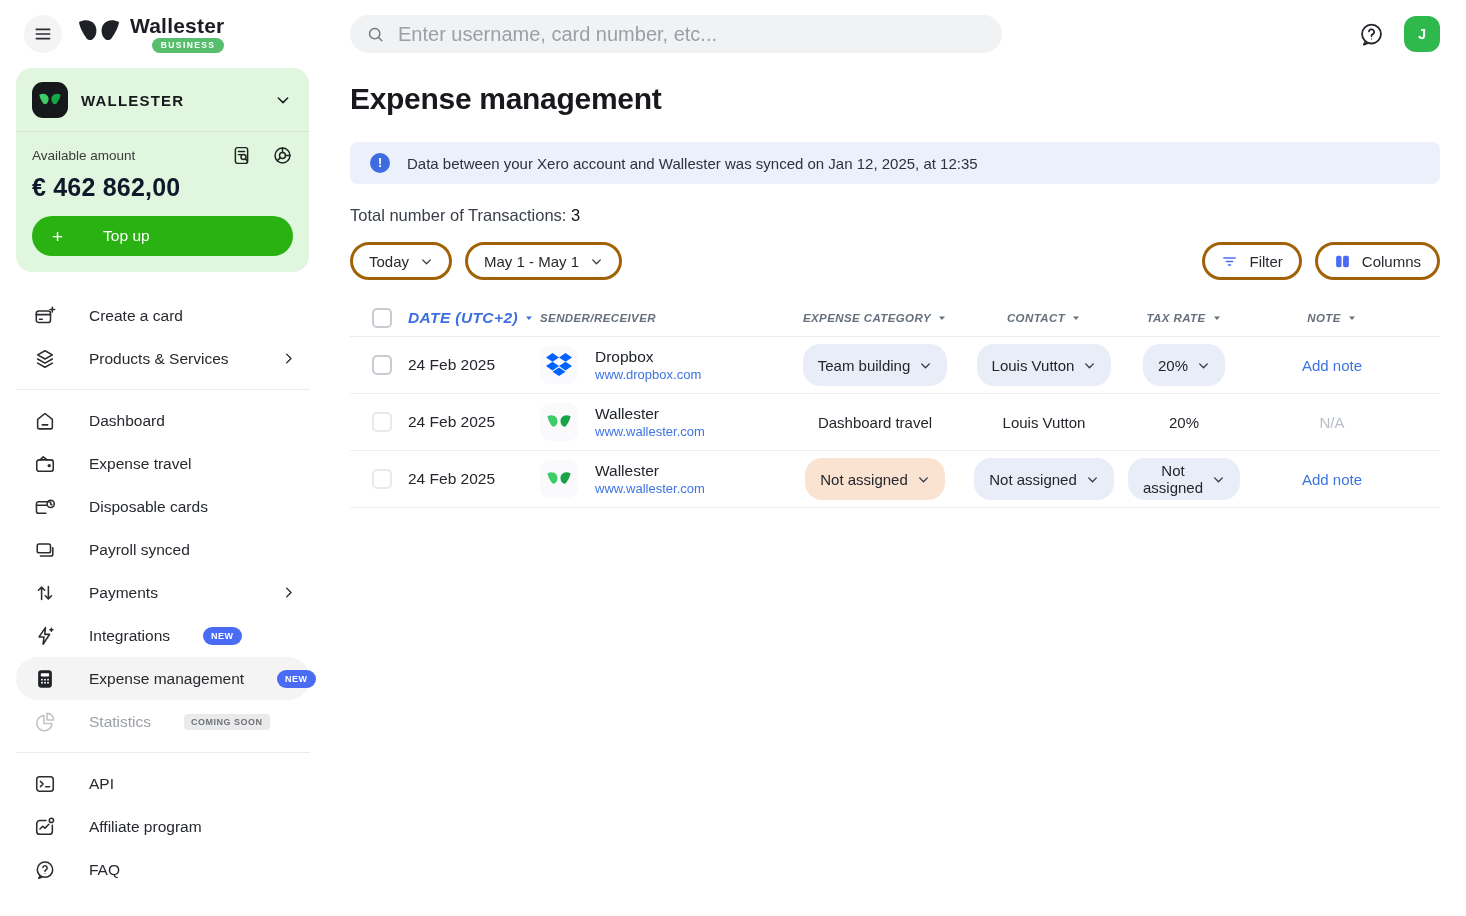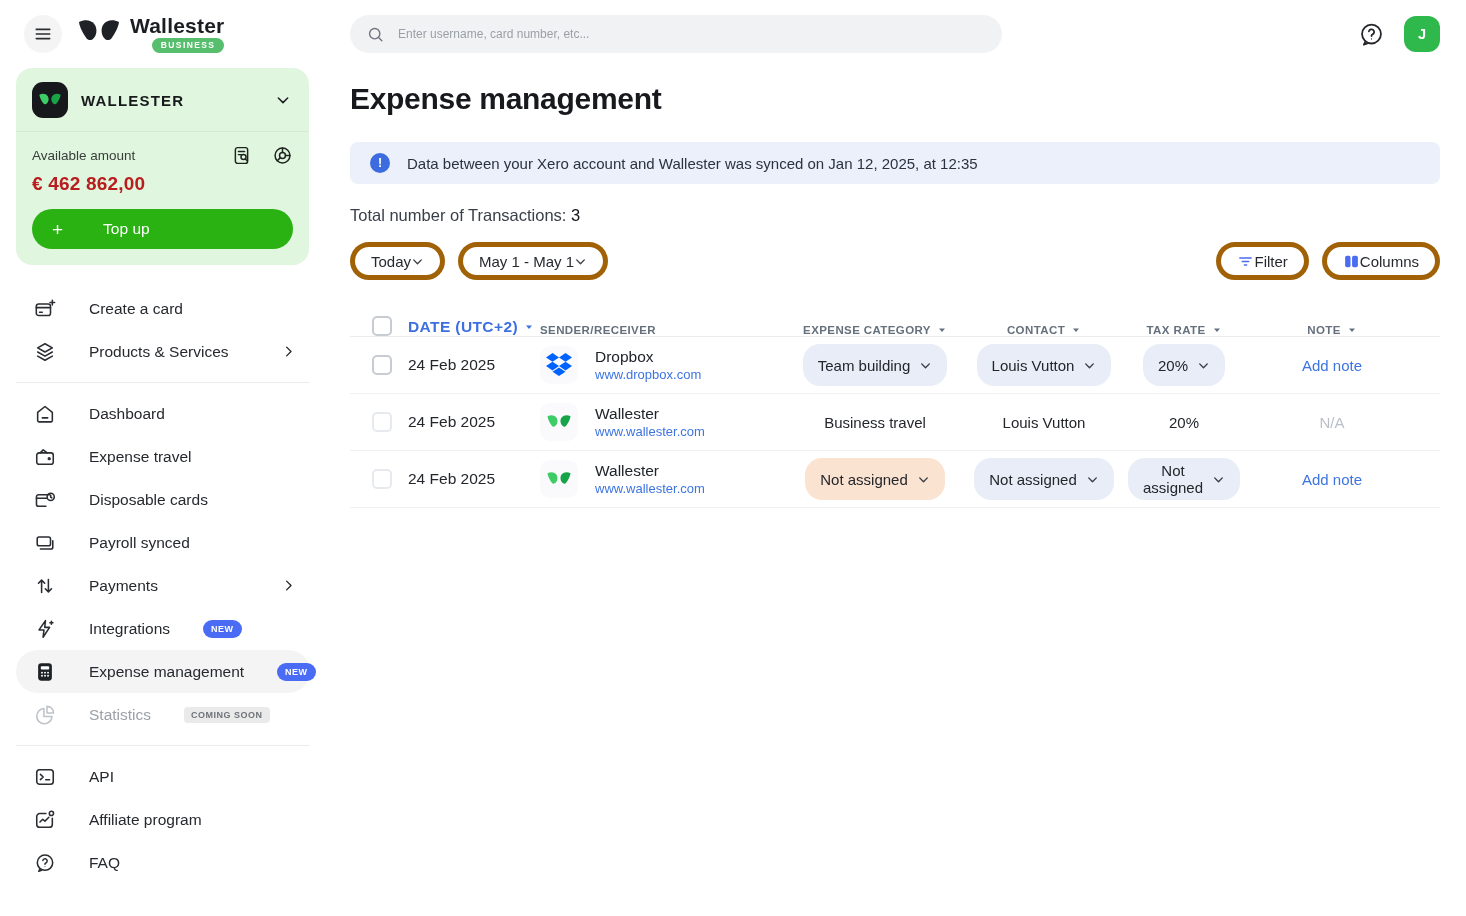--- a/index.html
+++ b/index.html
@@ -58,7 +58,7 @@
     display:flex; align-items:center; gap:11px; padding:0 16px; }
   .search-icon { color:#6F7680; display:grid; place-items:center; }
   .search input { flex:1; border:none; background:transparent; outline:none;
-    font-size:12px; color:#333; font-family:inherit; }
+    font-size:20px; color:#333; font-family:inherit; }
   .search input::placeholder { color:#9AA0A8; }
   .help { margin-left:auto; margin-right:19px; color:#24262B; cursor:pointer; display:grid; place-items:center; }
   .avatar { width:36px; height:36px; border-radius:12px; background:#2FB84B; color:#fff;

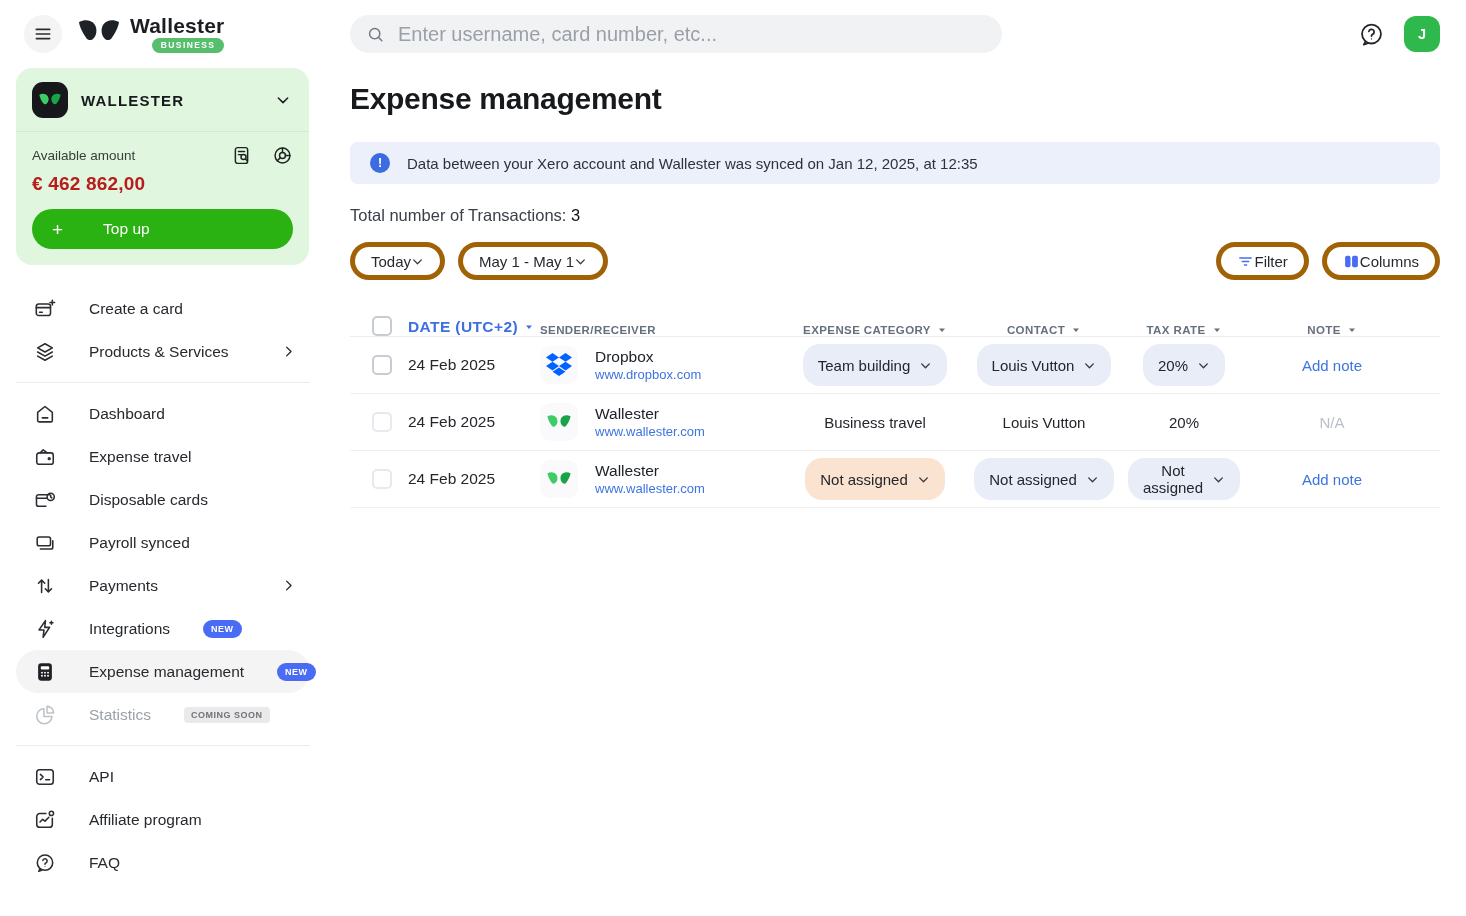--- a/index.html
+++ b/index.html
@@ -31,7 +31,7 @@
   .balance-row { display:flex; align-items:center; gap:20px; color:#1F241F; }
   .balance-label { flex:1; font-size:13.5px; color:#383E39; }
   .balance-icon { cursor:pointer; display:grid; place-items:center; color:#1E2420; }
-  .amount { font-size:19px; font-weight:800; color:#b91c1c; margin:7px 0 14px; letter-spacing:.2px; }
+  .amount { font-size:25px; font-weight:800; color:#0f172a; margin:7px 0 14px; letter-spacing:.2px; }
   .topup { width:100%; height:40px; border:none; border-radius:20px; background:#29B212; color:#fff;
     font-size:15.5px; font-family:inherit; display:flex; align-items:center; cursor:pointer; padding-left:20px; }
   .topup .plus { font-size:19px; font-weight:400; margin-right:40px; line-height:1; }

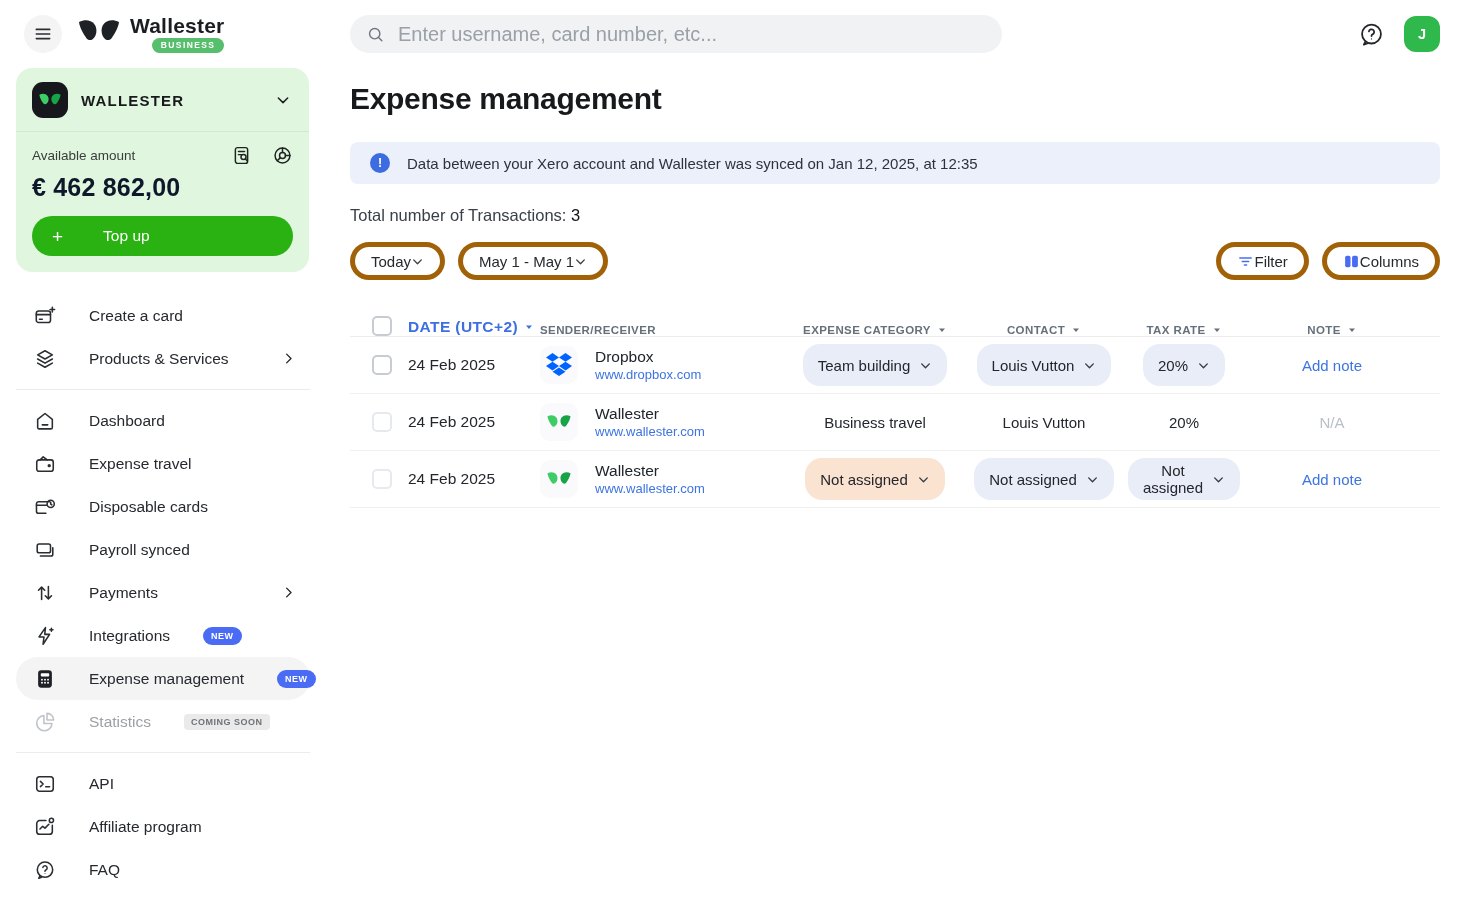--- a/index.html
+++ b/index.html
@@ -73,8 +73,8 @@
   .total-num { color:#121419; }
 
   .controls { display:flex; align-items:center; gap:13px; margin-top:17px; }
-  .pill { height:38px; border:5px solid #a16207; border-radius:19px; background:#fff;
-    display:flex; align-items:center; padding:0 16px; font-size:15px; color:#26292E;
+  .pill { height:38px; border:3px solid #a16207; border-radius:19px; background:#fff;
+    display:flex; align-items:center; gap:11px; padding:0 16px; font-size:15px; color:#26292E;
     cursor:pointer; font-family:inherit; }
   .pill .chev { color:#3A3E44; display:grid; place-items:center; }
   .pill .blue-ic { color:#4A6CF5; display:grid; place-items:center; }

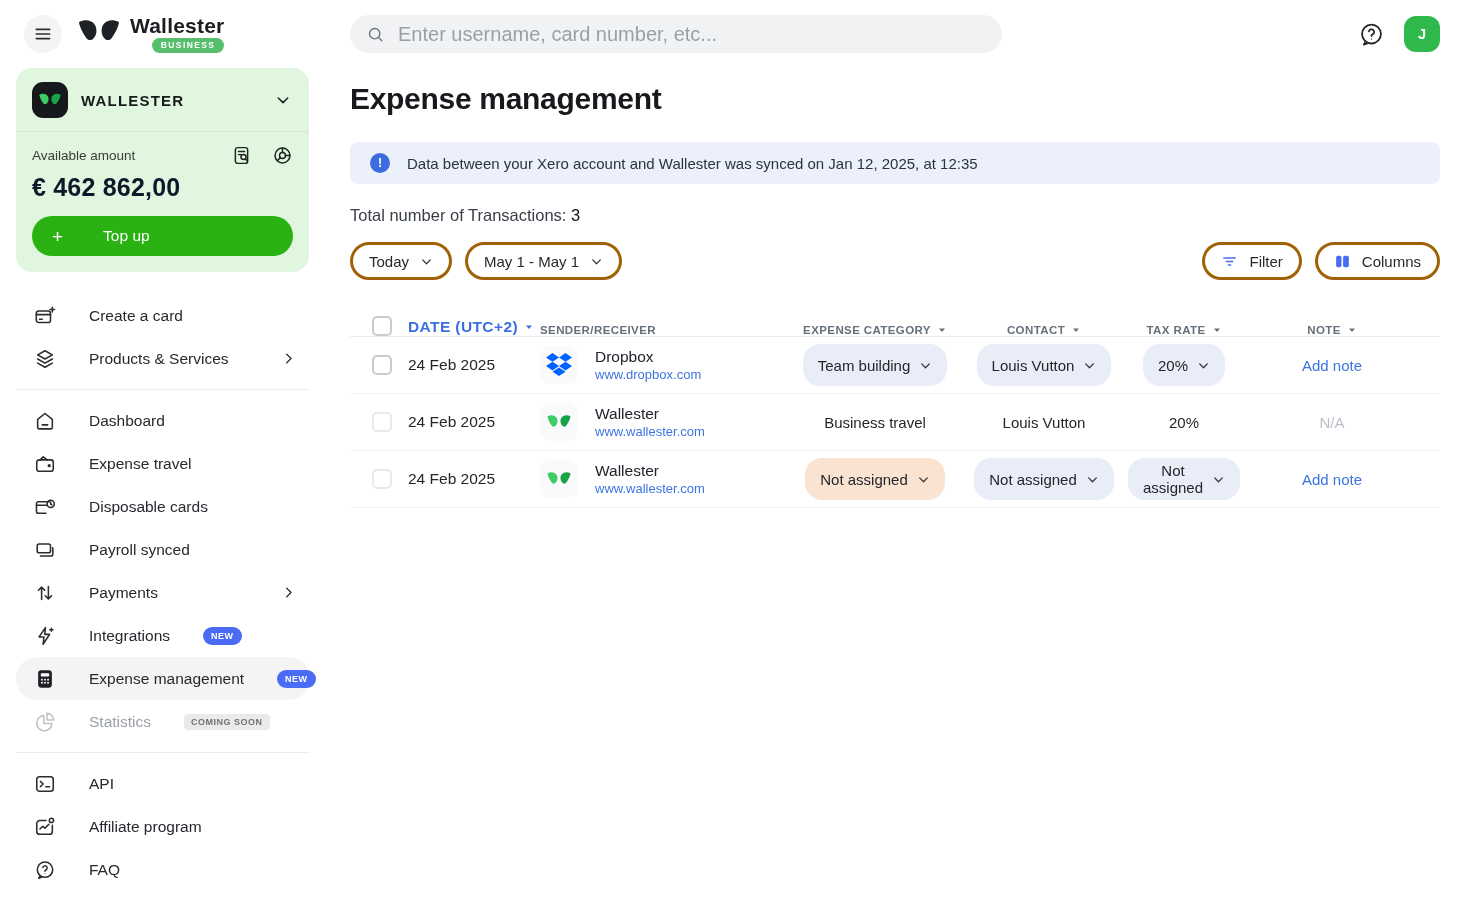--- a/index.html
+++ b/index.html
@@ -82,8 +82,8 @@
 
   
   .table { margin-top:20px; }
-  .thead { display:flex; align-items:flex-end; height:37px; border-bottom:1px solid #ECECEC;
-    padding-left:22px; font-size:11.5px; font-weight:700; color:#65707C; letter-spacing:.4px; }
+  .thead { display:flex; align-items:center; height:37px; border-bottom:1px solid #ECECEC;
+    padding-left:22px; font-size:11.5px; font-weight:700; color:#65707C; letter-spacing:.4px;font-style:italic; }
   .thead .hcell { display:flex; align-items:center; gap:6px; }
   .thead .sorted { color:#3D6FE0; }
   .caret { display:grid; place-items:center; }

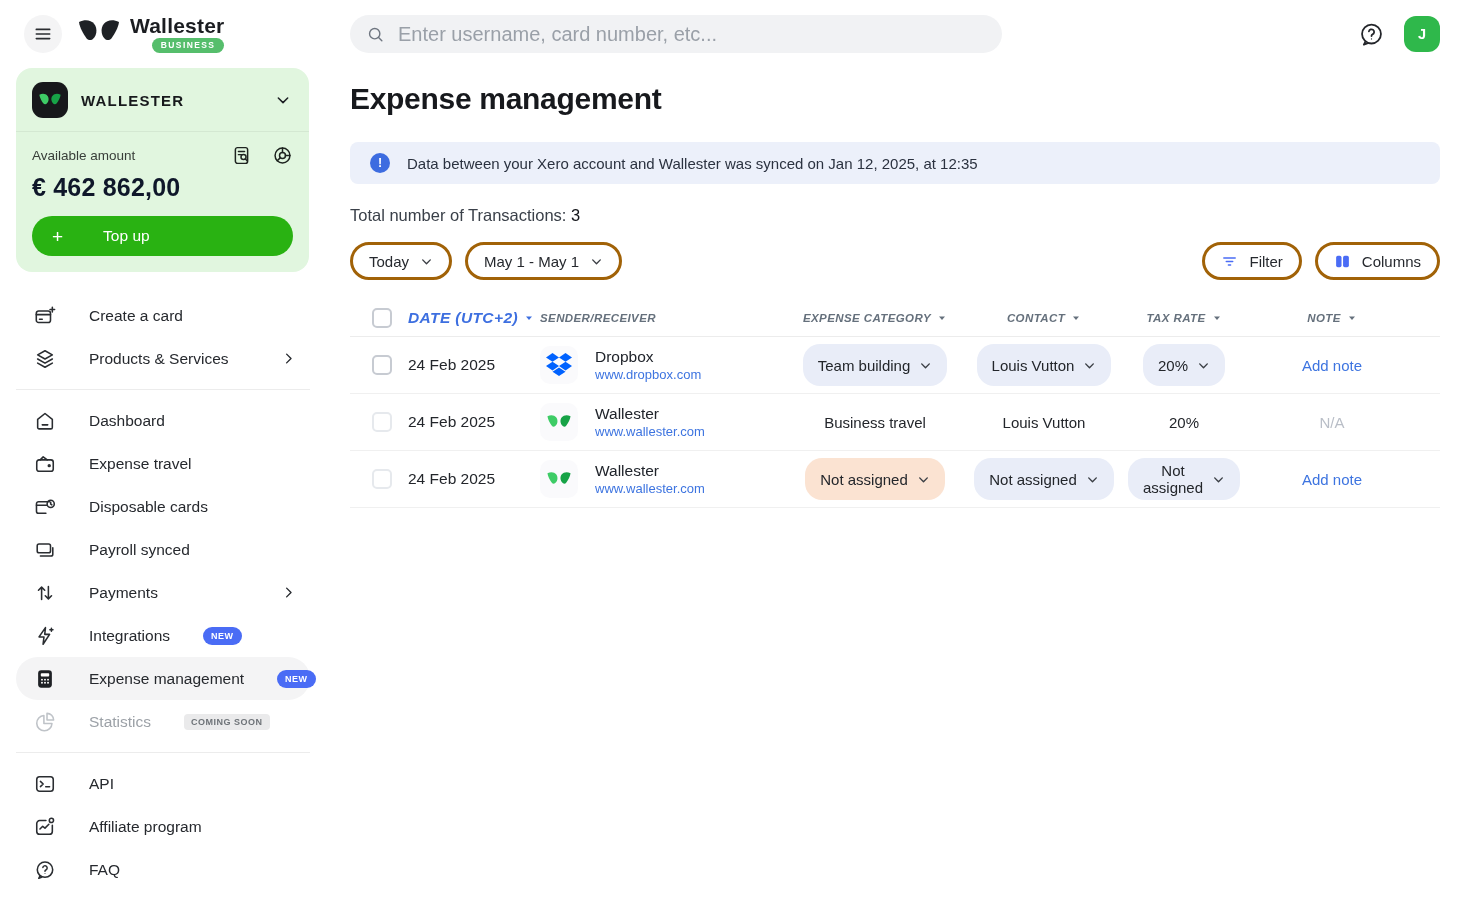--- a/index.html
+++ b/index.html
@@ -523,7 +523,7 @@
               </span>
             </div>
             <div class="c-cat">
-              <span class="plain">Business travel</span>
+              <span class="plain">Dashboard travel</span>
             </div>
             <div class="c-contact">
               <span class="plain">Louis Vutton</span>

